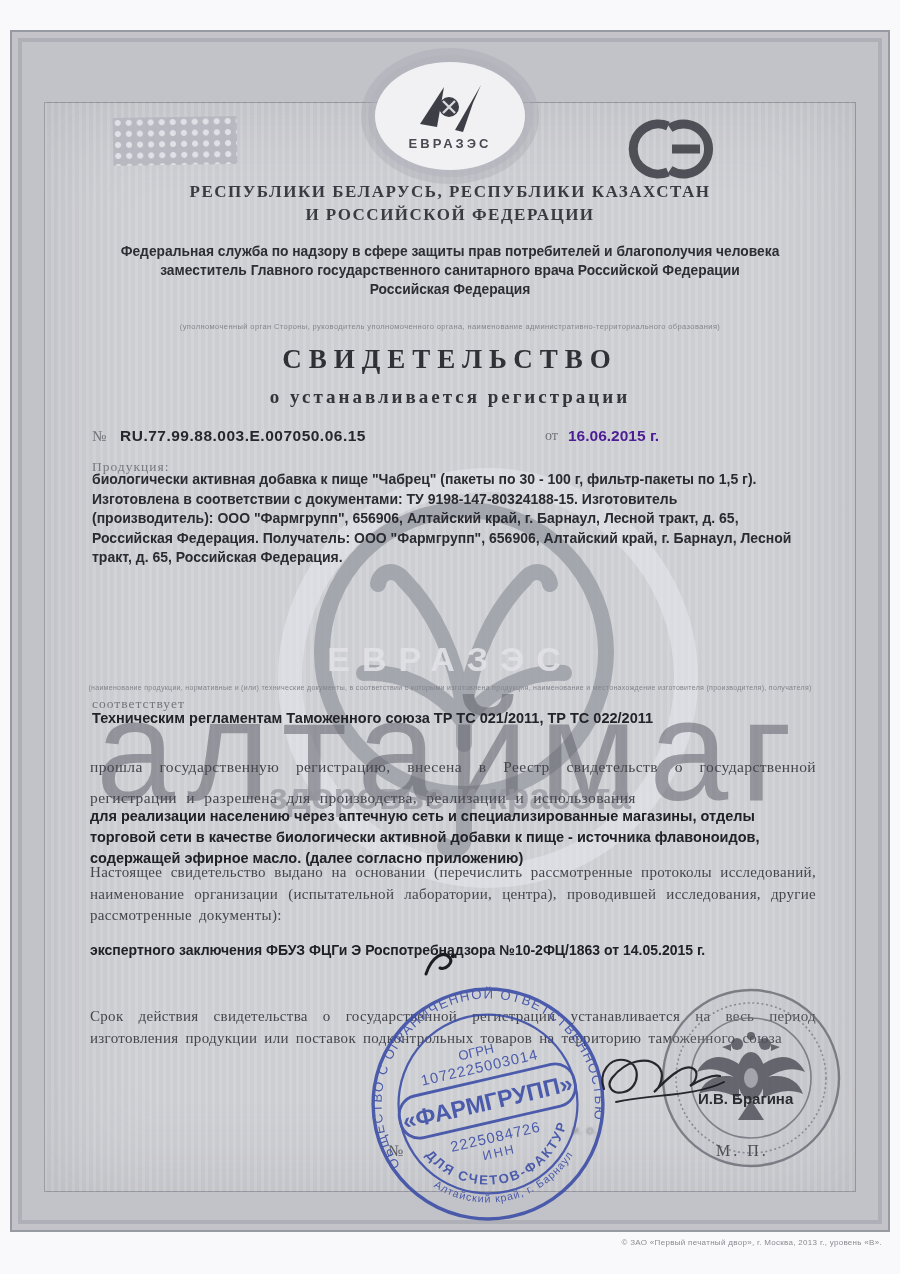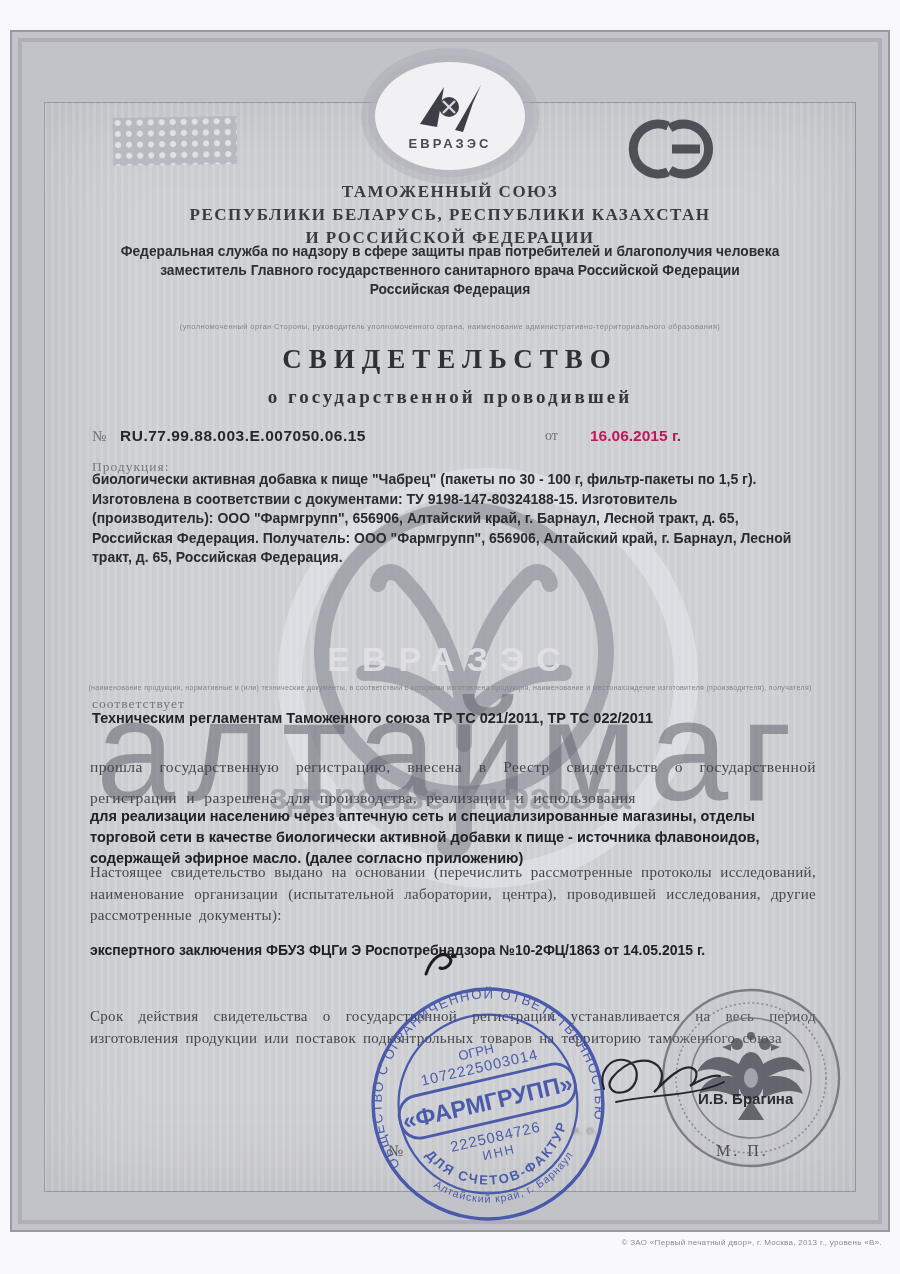--- a/index.html
+++ b/index.html
@@ -109,7 +109,6 @@
   </svg>
 
   <div class="abs ctr serif" id="hdr1">
-    <div>ТАМОЖЕННЫЙ СОЮЗ</div>
     <div>РЕСПУБЛИКИ БЕЛАРУСЬ, РЕСПУБЛИКИ КАЗАХСТАН</div>
     <div>И РОССИЙСКОЙ ФЕДЕРАЦИИ</div>
   </div>

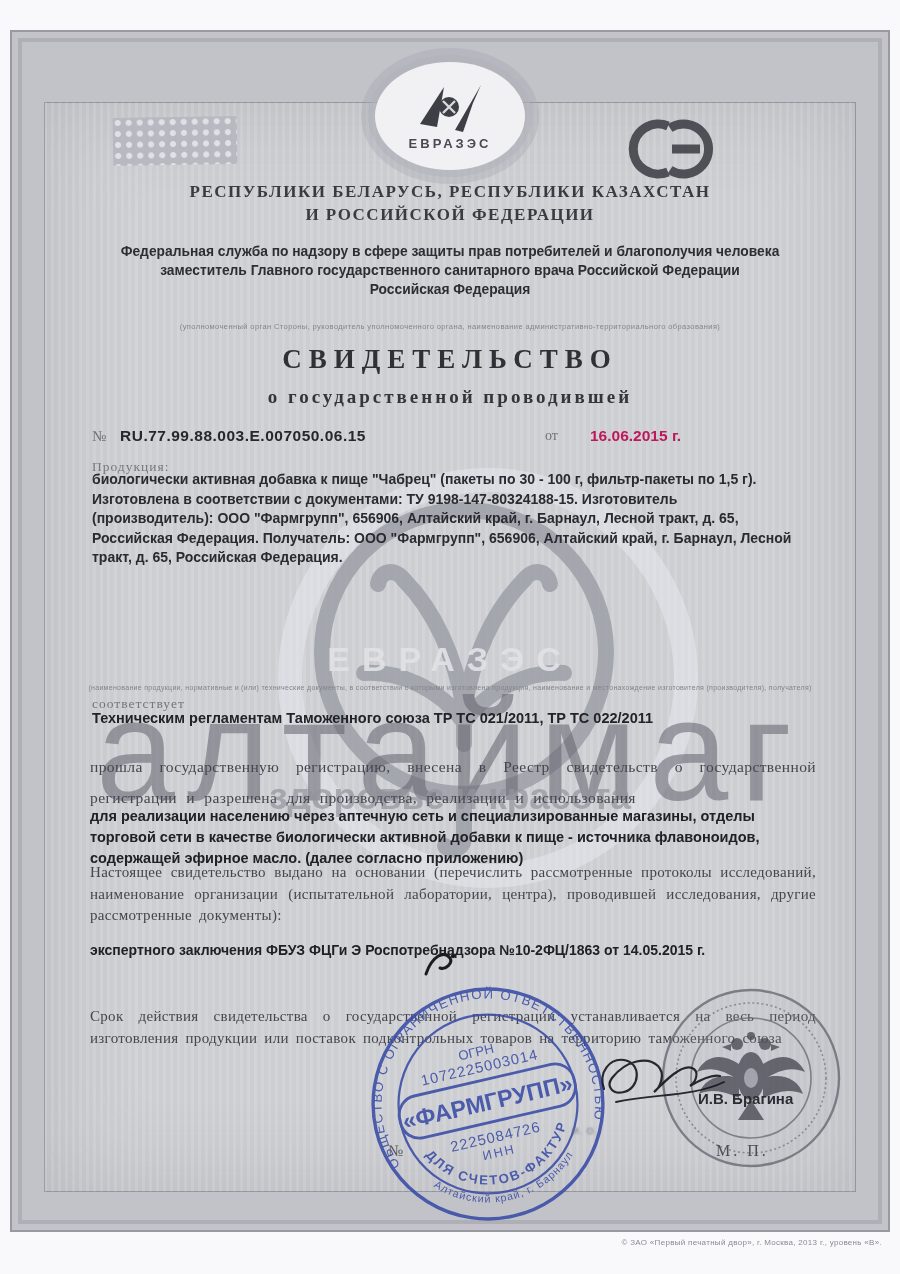--- a/index.html
+++ b/index.html
@@ -120,7 +120,7 @@
   <div class="abs ctr" id="footnote1">(уполномоченный орган Стороны, руководитель уполномоченного органа, наименование административно-территориального образования)</div>
 
   <div class="abs ctr serif" id="title-main">СВИДЕТЕЛЬСТВО</div>
-  <div class="abs ctr serif" id="title-sub">о государственной проводившей</div>
+  <div class="abs ctr serif" id="title-sub">о устанавливается регистрации</div>
 
   <div class="abs serif" id="num-label">№</div>
   <div class="abs" id="num-value">RU.77.99.88.003.E.007050.06.15</div>

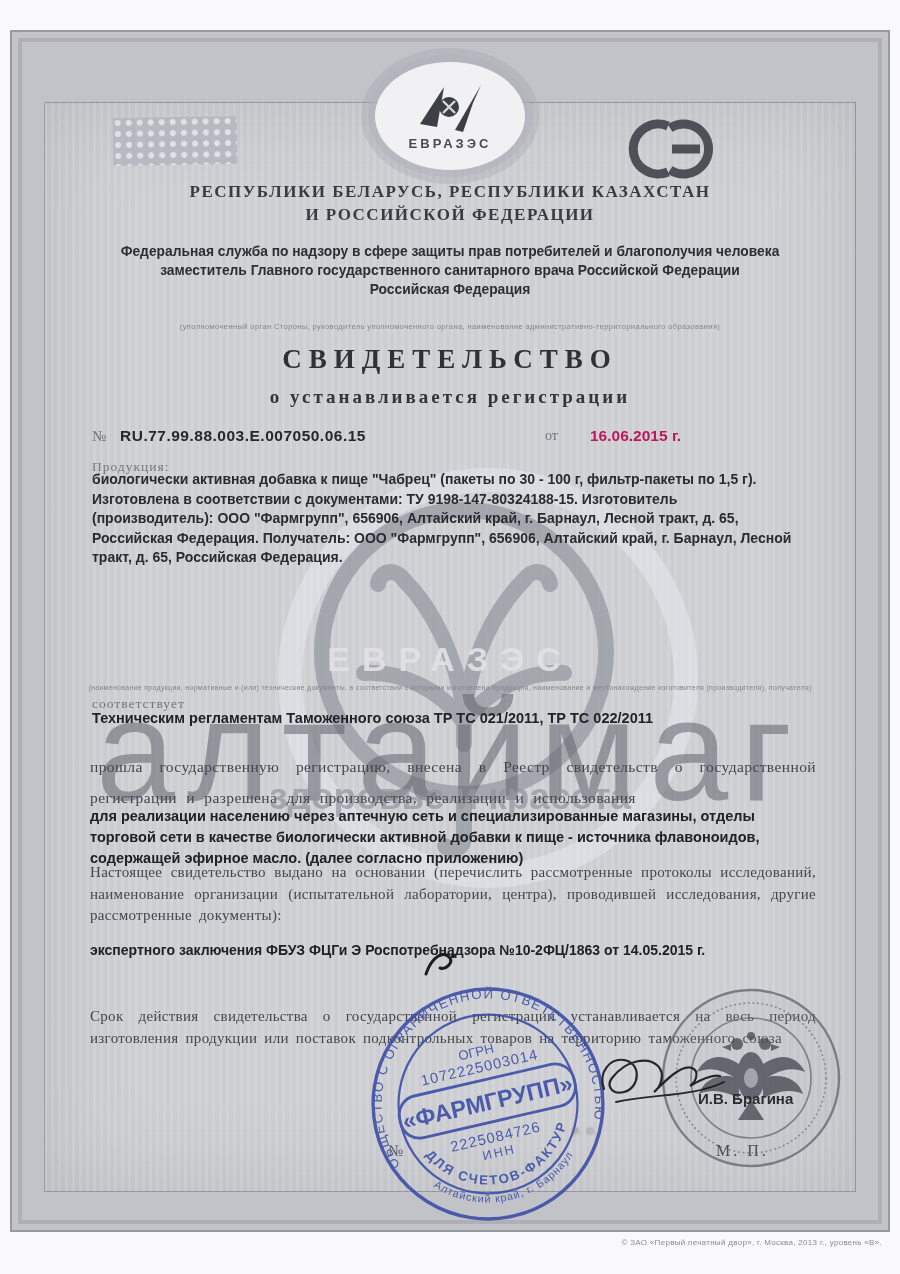--- a/index.html
+++ b/index.html
@@ -41,7 +41,7 @@
   #num-label{left:92px;top:428px;z-index:7;font-size:15px;color:#6f6f78;}
   #num-value{left:120px;top:427px;z-index:7;font-size:15.5px;font-weight:bold;letter-spacing:.5px;color:#26262c;}
   #date-label{left:545px;top:428px;z-index:7;font-size:14px;color:#70707a;}
-  #date-value{left:568px;top:427px;z-index:7;font-size:15.5px;font-weight:bold;color:#be185d;margin-left:22px;}
+  #date-value{left:568px;top:427px;z-index:7;font-size:15.5px;font-weight:bold;color:#4c1d95;}
   
   #prod-label{left:92px;top:459px;z-index:7;font-size:13.5px;color:#77777f;letter-spacing:1px;}
   #prod-text{left:92px;top:470px;width:702px;z-index:7;font-size:14px;line-height:19.5px;font-weight:600;color:#2a2a31;}

